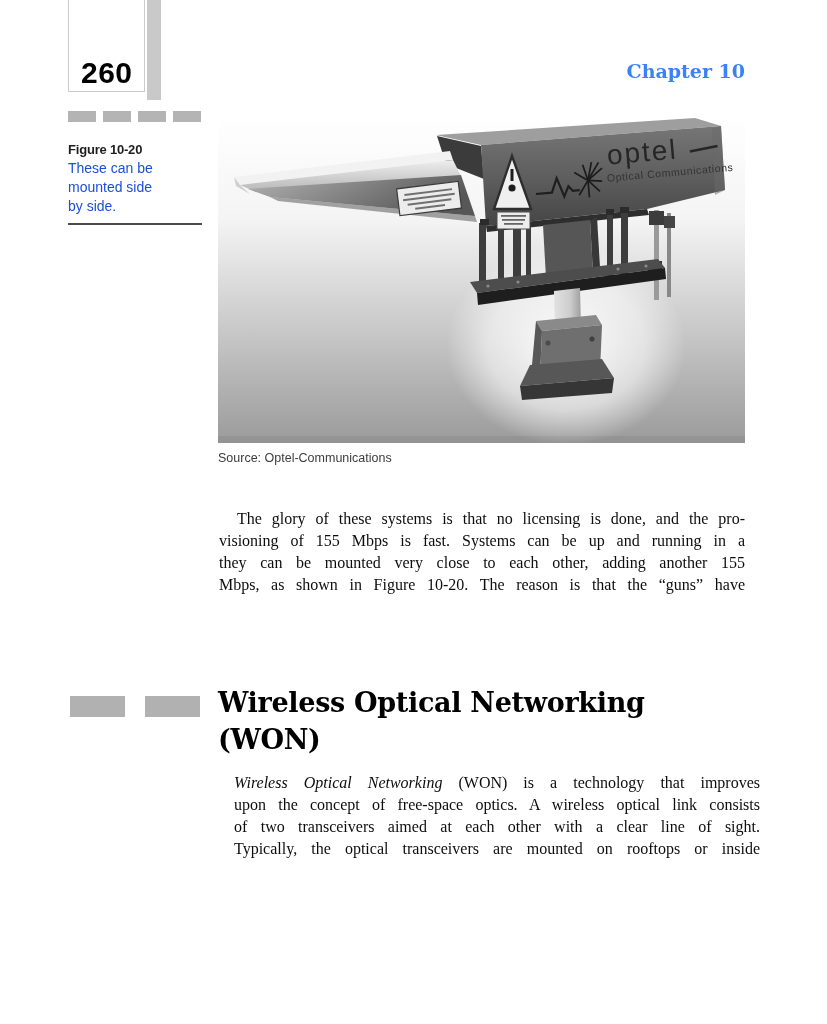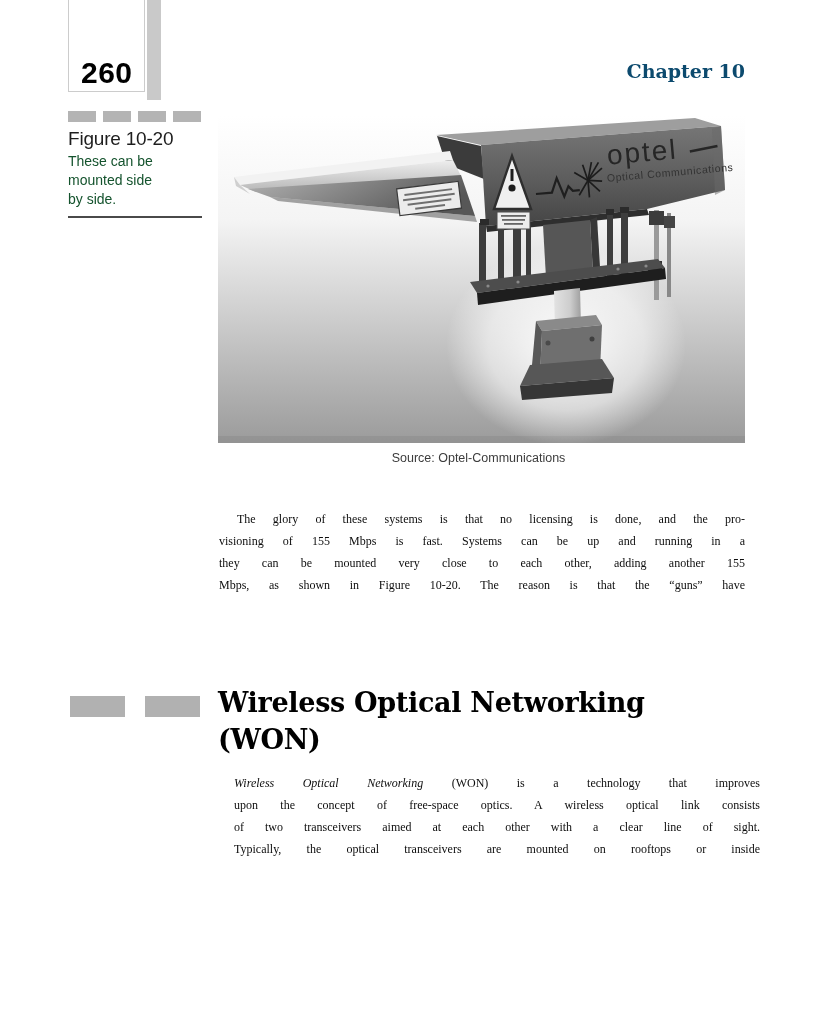--- a/index.html
+++ b/index.html
@@ -23,7 +23,7 @@
   }
   .chapter {
     position:absolute; left:218px; top:60px; width:527px; text-align:right;
-    font-family:"DejaVu Serif", serif; font-weight:bold; font-size:19px; color:#0c4a6e;
+    font-family:"DejaVu Serif", serif; font-weight:bold; font-size:19px; color:#3b82f6;
   }
 
   

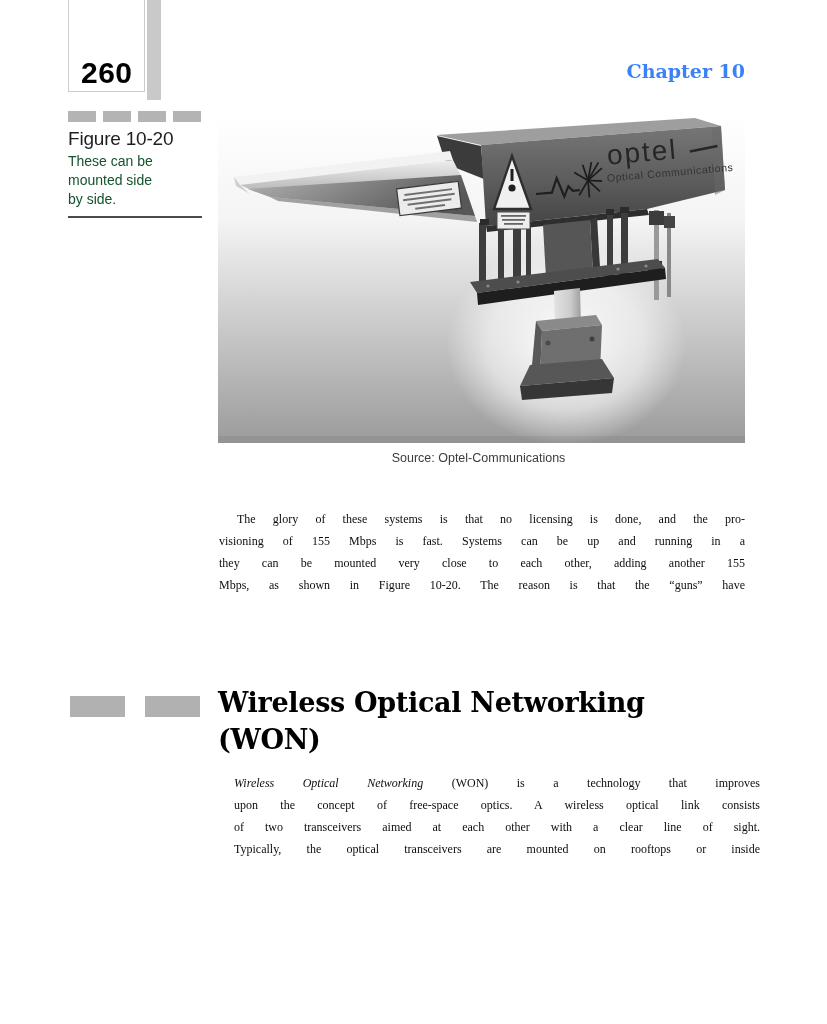--- a/index.html
+++ b/index.html
@@ -32,7 +32,7 @@
   .dashes { height:11px; display:flex; }
   .dashes i { display:block; width:28px; height:11px; background:#b4b4b4; margin-right:7px; }
   .dashes i:last-child { margin-right:0; }
-  .fig-label { margin-top:6px; font-weight:normal; font-size:19px; letter-spacing:-0.2px; }
+  .fig-label { margin-top:20px; font-weight:bold; font-size:13px; letter-spacing:-0.2px; }
   .fig-caption { margin-top:2px; font-size:14px; line-height:19px; color:#14532d; }
   .fig-rule { margin-top:7px; border-top:2px solid #4a4a4a; width:134px; }
 

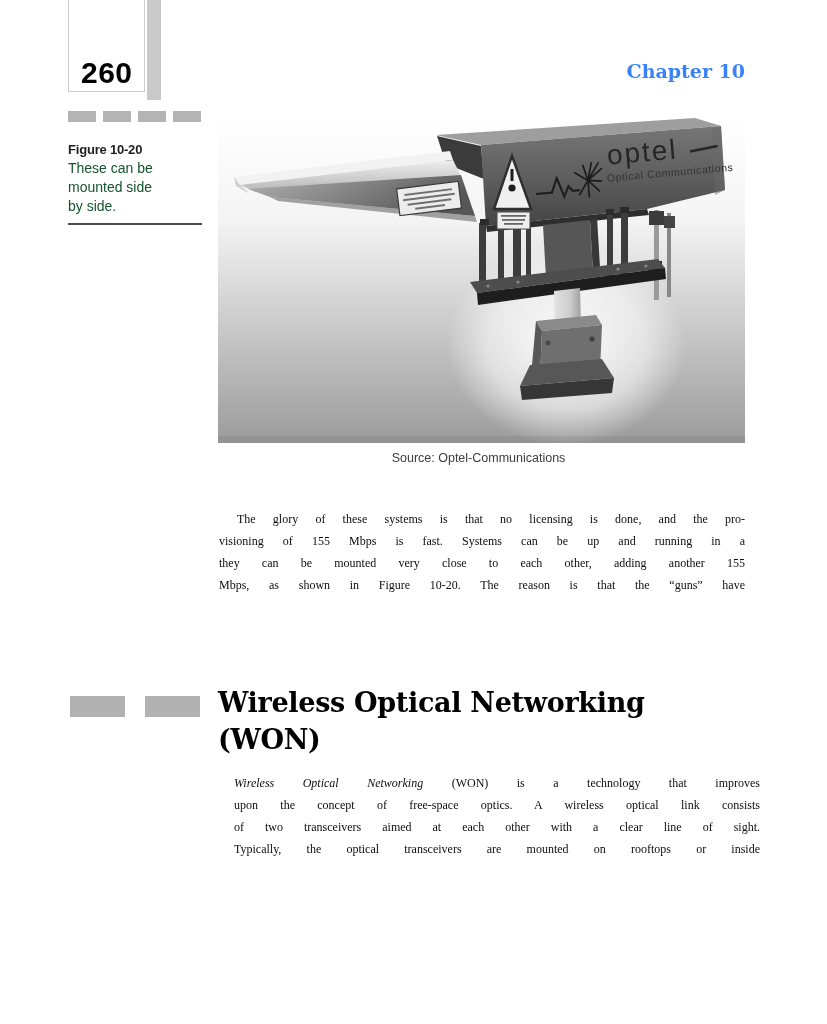--- a/index.html
+++ b/index.html
@@ -33,7 +33,7 @@
   .dashes i { display:block; width:28px; height:11px; background:#b4b4b4; margin-right:7px; }
   .dashes i:last-child { margin-right:0; }
   .fig-label { margin-top:20px; font-weight:bold; font-size:13px; letter-spacing:-0.2px; }
-  .fig-caption { margin-top:2px; font-size:14px; line-height:19px; color:#14532d; }
+  .fig-caption { margin-top:2px; font-size:14px; line-height:19px; color:#1d4ed8; }
   .fig-rule { margin-top:7px; border-top:2px solid #4a4a4a; width:134px; }
 
   

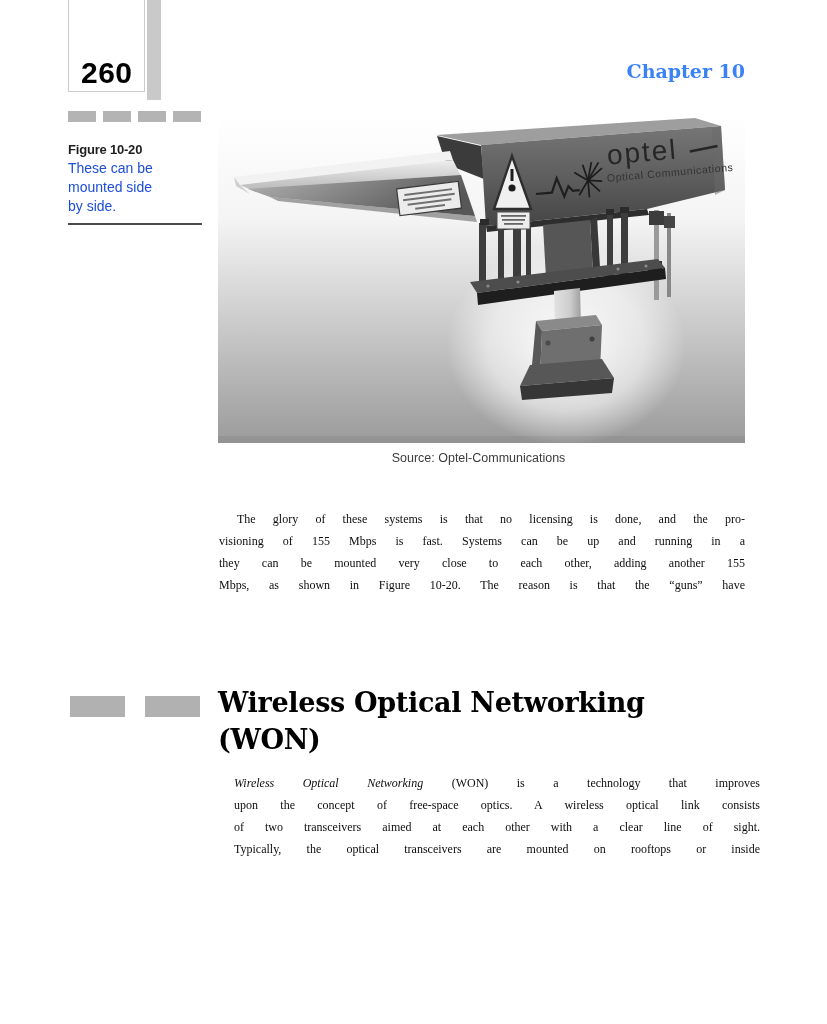--- a/index.html
+++ b/index.html
@@ -39,7 +39,7 @@
   
   .photo { position:absolute; left:218px; top:115px; display:block; }
   .source {
-    position:absolute; left:218px; top:451px; width:521px; text-align:center;
+    position:absolute; left:218px; top:451px; width:521px; text-align:left;
     font-family:"Liberation Sans", sans-serif; font-size:12.5px; color:#3c3c3c;
   }
 

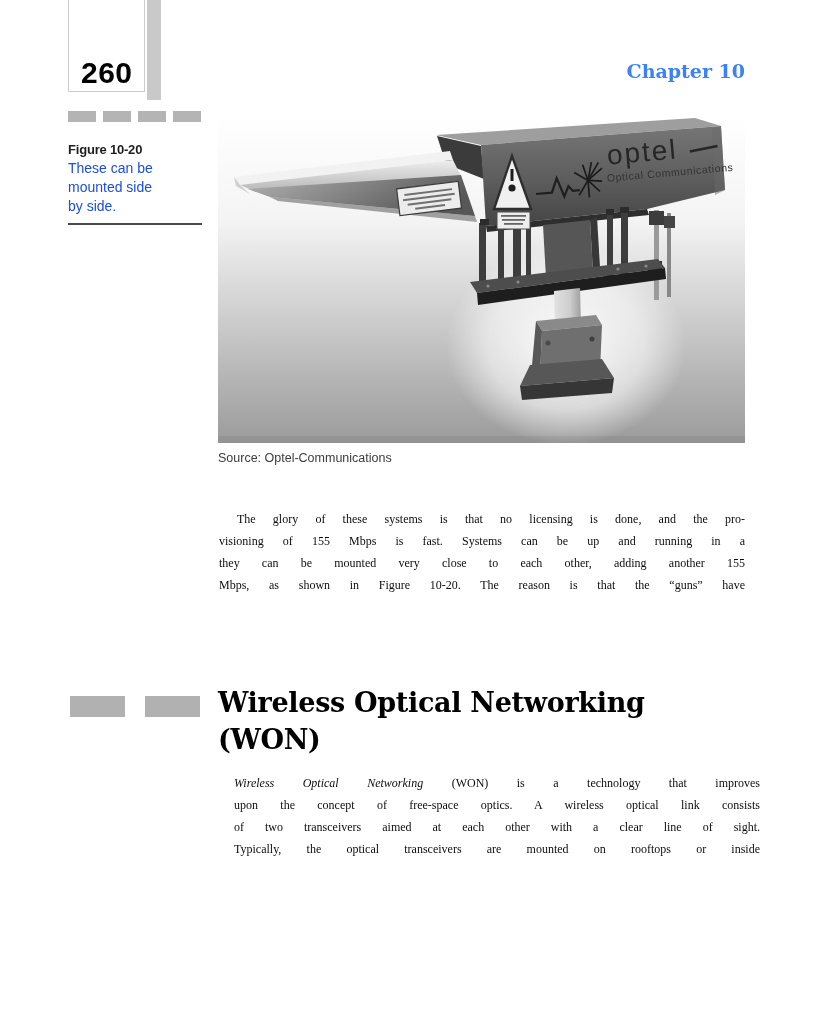--- a/index.html
+++ b/index.html
@@ -44,7 +44,7 @@
   }
 
   
-  .para { position:absolute; width:526px; font-size:12px; line-height:22px; color:#0d0d0d; }
+  .para { position:absolute; width:526px; font-size:16px; line-height:22px; color:#0d0d0d; }
   .p1 { left:219px; top:508px; }
   .p2 { left:234px; top:772px; }
   .jline { text-align:justify; text-align-last:justify; white-space:normal; }

